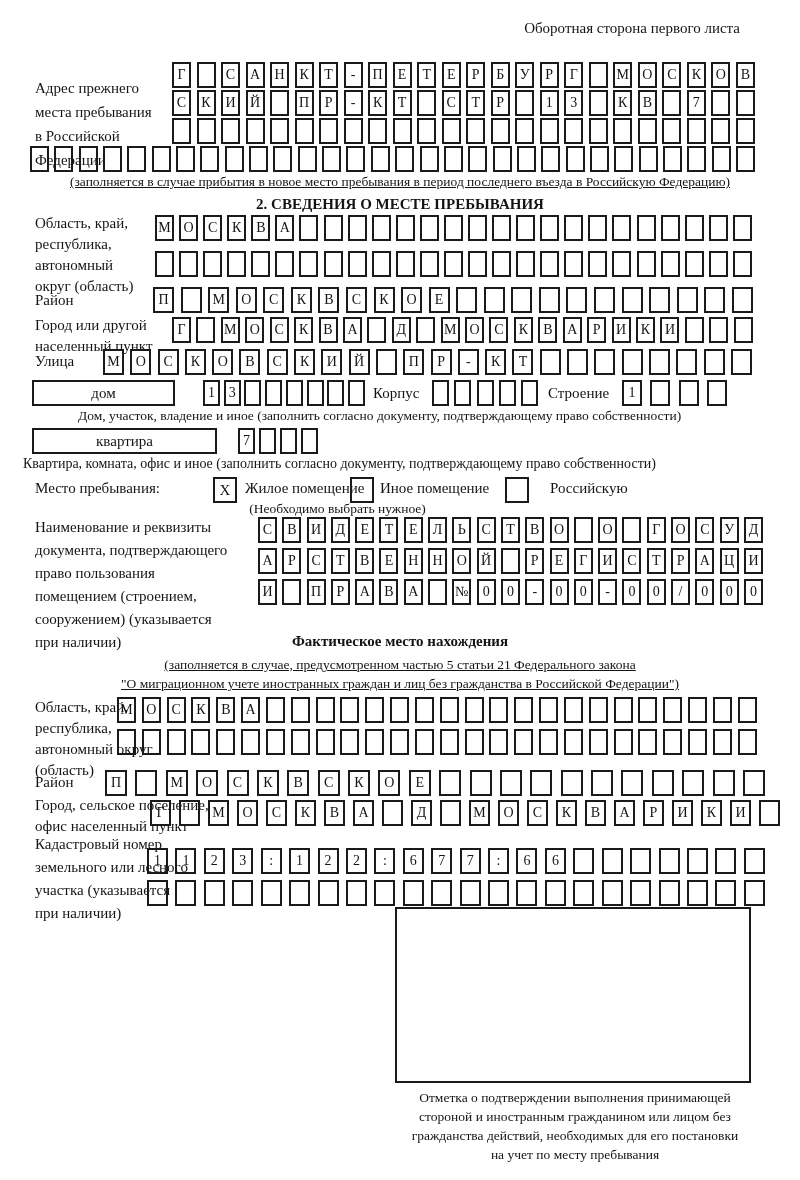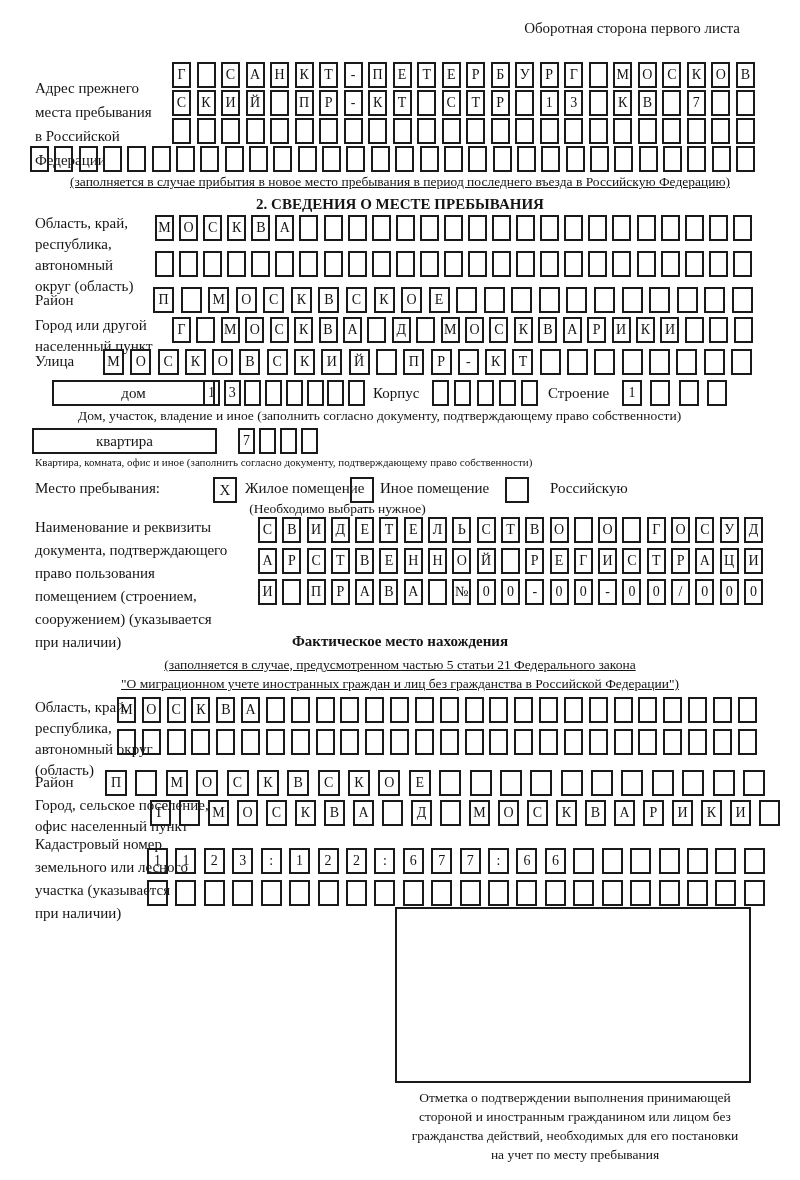--- a/index.html
+++ b/index.html
@@ -286,7 +286,7 @@
     <div class="cell"></div>
   </div>
 
-<div class="abs wordbox" style="left:32px;top:380px;width:163px;margin-left:20px;">дом</div>
+<div class="abs wordbox" style="left:32px;top:380px;width:143px;">дом</div>
 <div class="abs cells" style="left:203px;top:380px;width:162px;--cw:17px;">
     <div class="cell">1</div>
     <div class="cell">3</div>

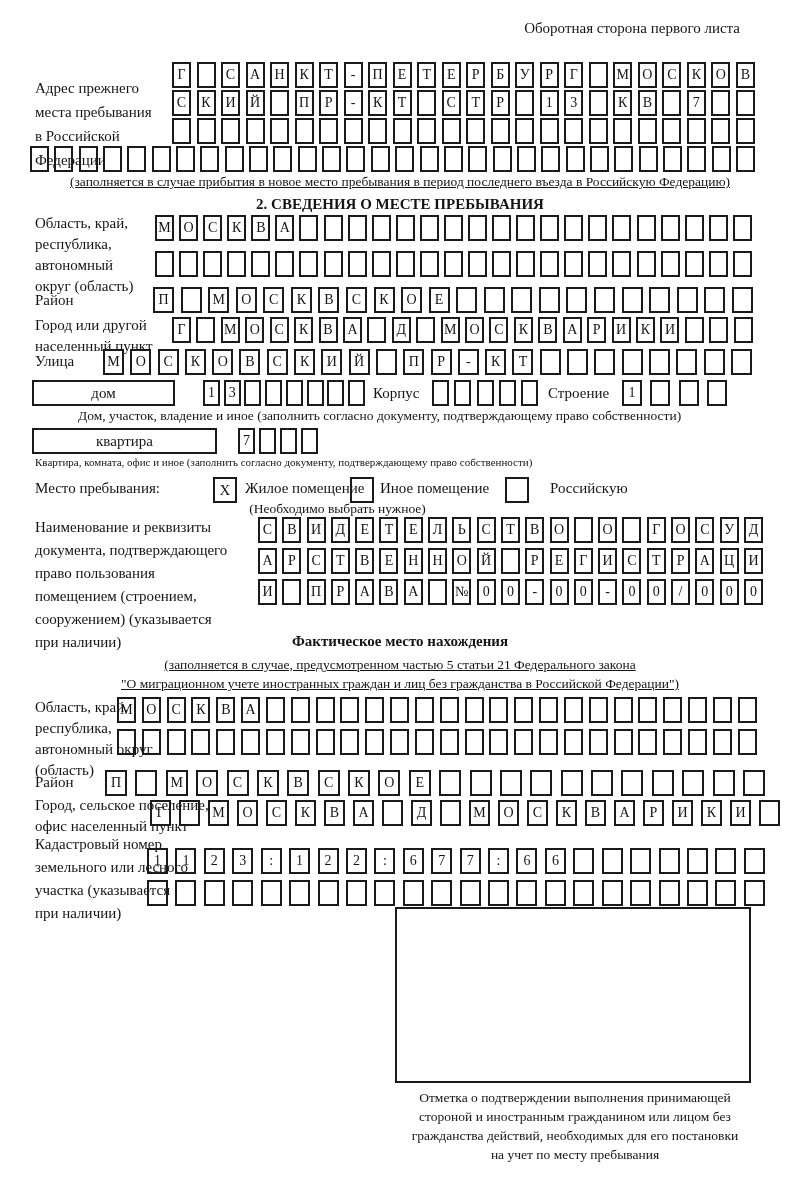--- a/index.html
+++ b/index.html
@@ -321,7 +321,7 @@
     <div class="cell"></div>
     <div class="cell"></div>
   </div>
-<div class="abs" style="left:35px;top:456px;font-size:11px;">Квартира, комната, офис и иное (заполнить согласно документу, подтверждающему право собственности)</div>
+<div class="abs" style="left:23px;top:456px;font-size:14px;">Квартира, комната, офис и иное (заполнить согласно документу, подтверждающему право собственности)</div>
 
 <div class="abs lbl" style="left:35px;top:478px;">Место пребывания:</div>
 <div class="abs chk" style="left:213px;top:477px;">X</div>

